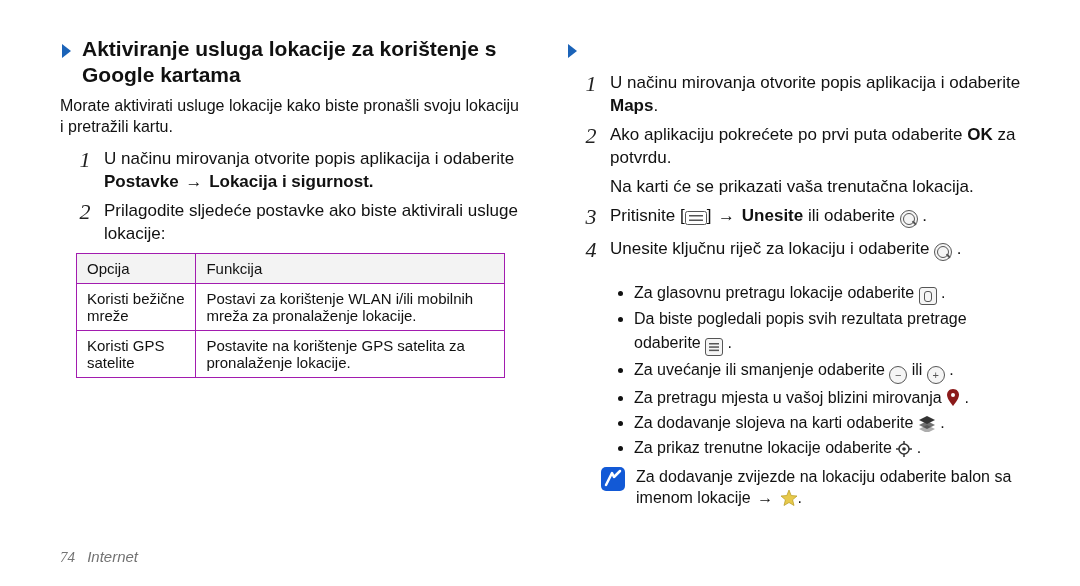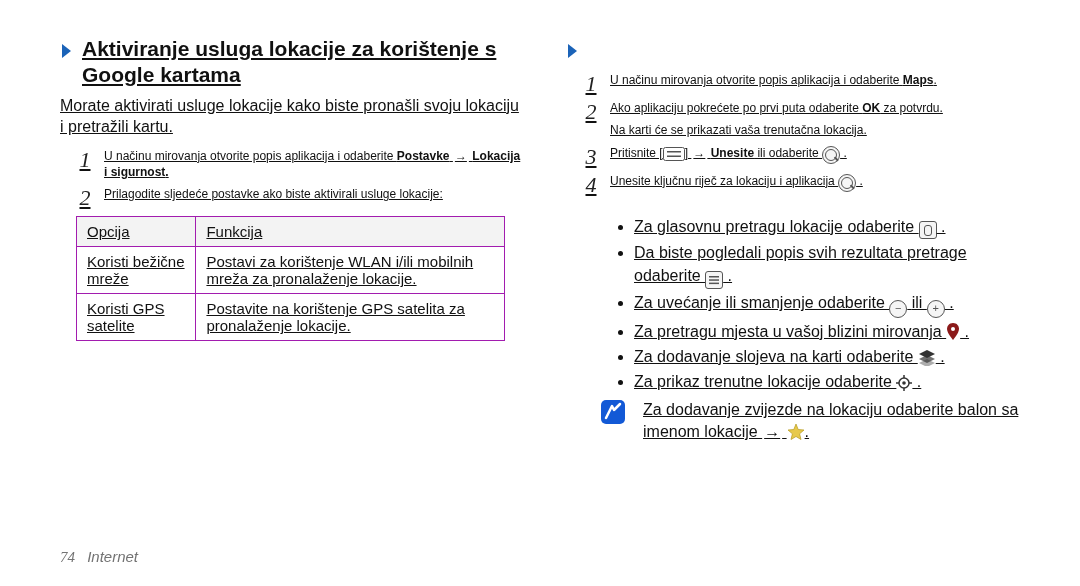--- a/index.html
+++ b/index.html
@@ -17,7 +17,6 @@
     height: 586px;
     box-sizing: border-box;
     padding: 36px 48px 0 60px;
-    text-decoration: underline;
   }
   .cols {
     display: flex;

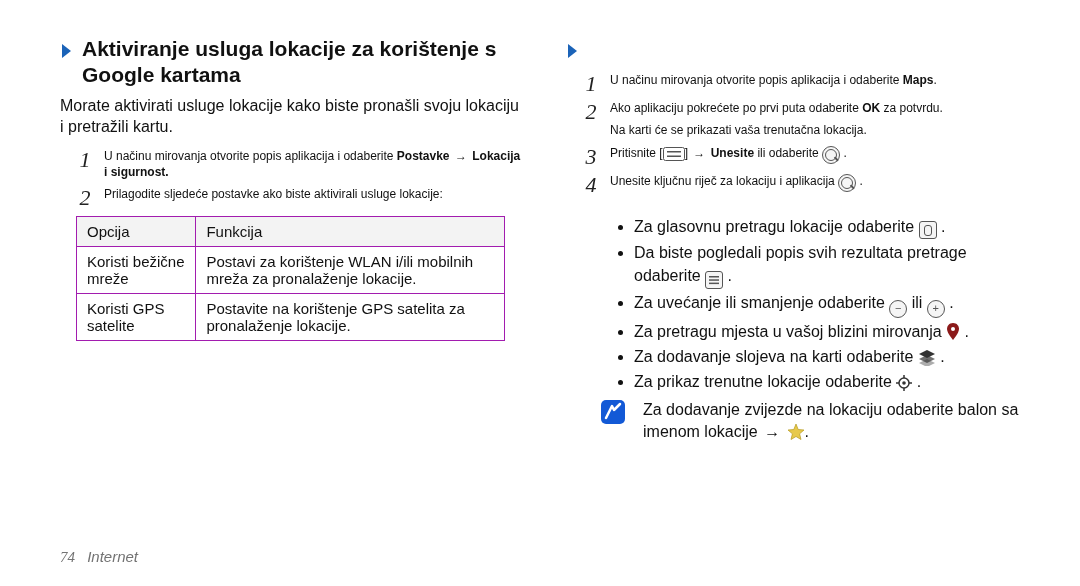--- a/index.html
+++ b/index.html
@@ -64,7 +64,7 @@
     top: 1px;
   }
   .step-body {
-    font-size: 12px;
+    font-size: 17px;
     line-height: 1.35;
   }
   .bold { font-weight: 700; }

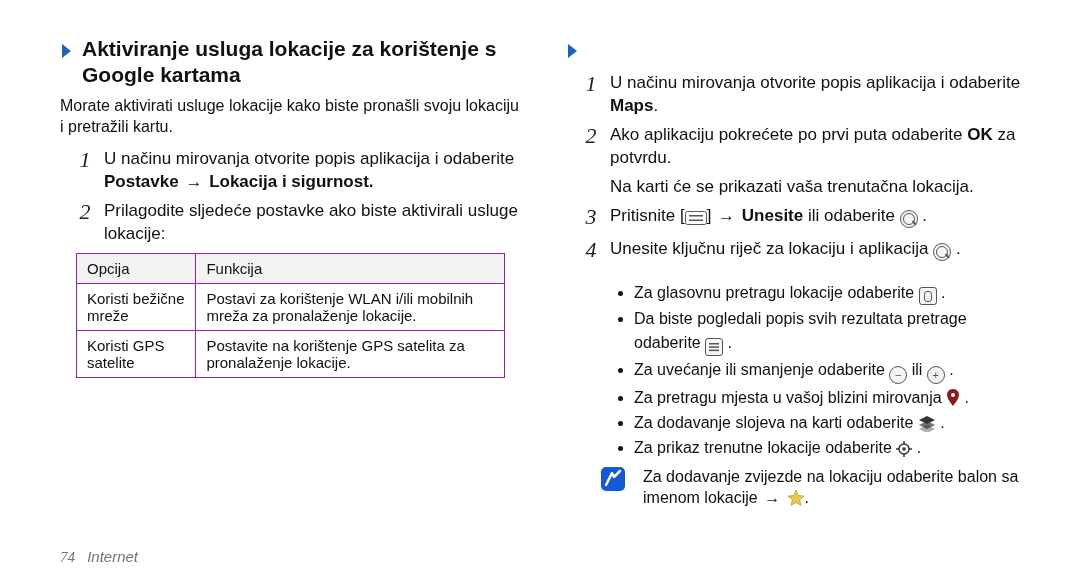--- a/index.html
+++ b/index.html
@@ -263,7 +263,7 @@
       <div class="step">
         <div class="step-num">4</div>
         <div class="step-body">
-          <span>Unesite ključnu riječ za lokaciju i aplikacija </span>
+          <span>Unesite ključnu riječ za lokaciju i odaberite </span>
           <span class="inline-icon icon-circle">
               <span class="mag"></span>
             </span> .

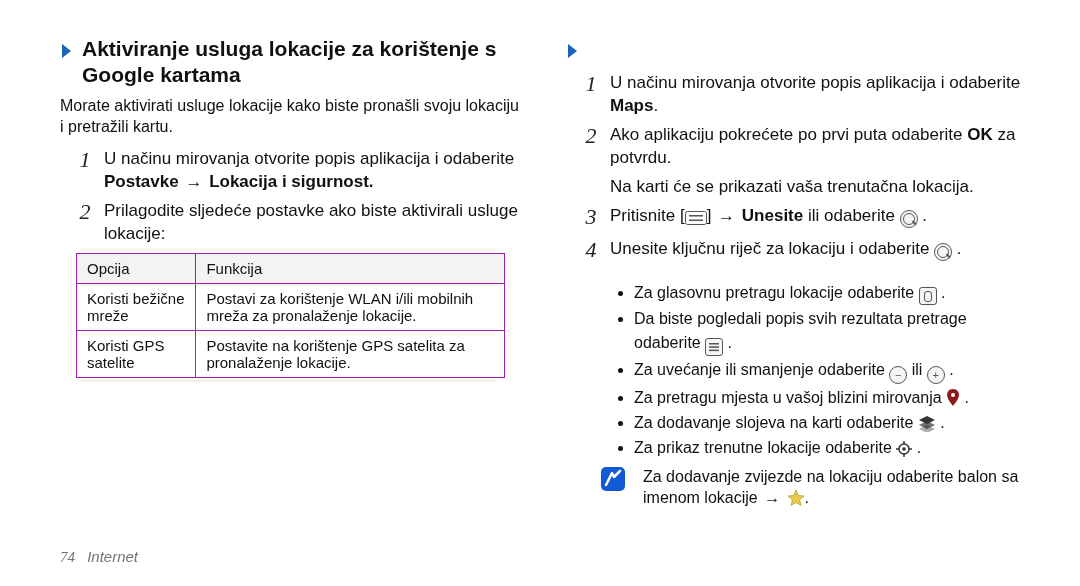--- a/index.html
+++ b/index.html
@@ -128,7 +128,7 @@
   .note-row {
     display: flex;
     align-items: flex-start;
-    gap: 17px;
+    gap: 10px;
     margin: 6px 0 0 34px;
   }
   .note-icon {

